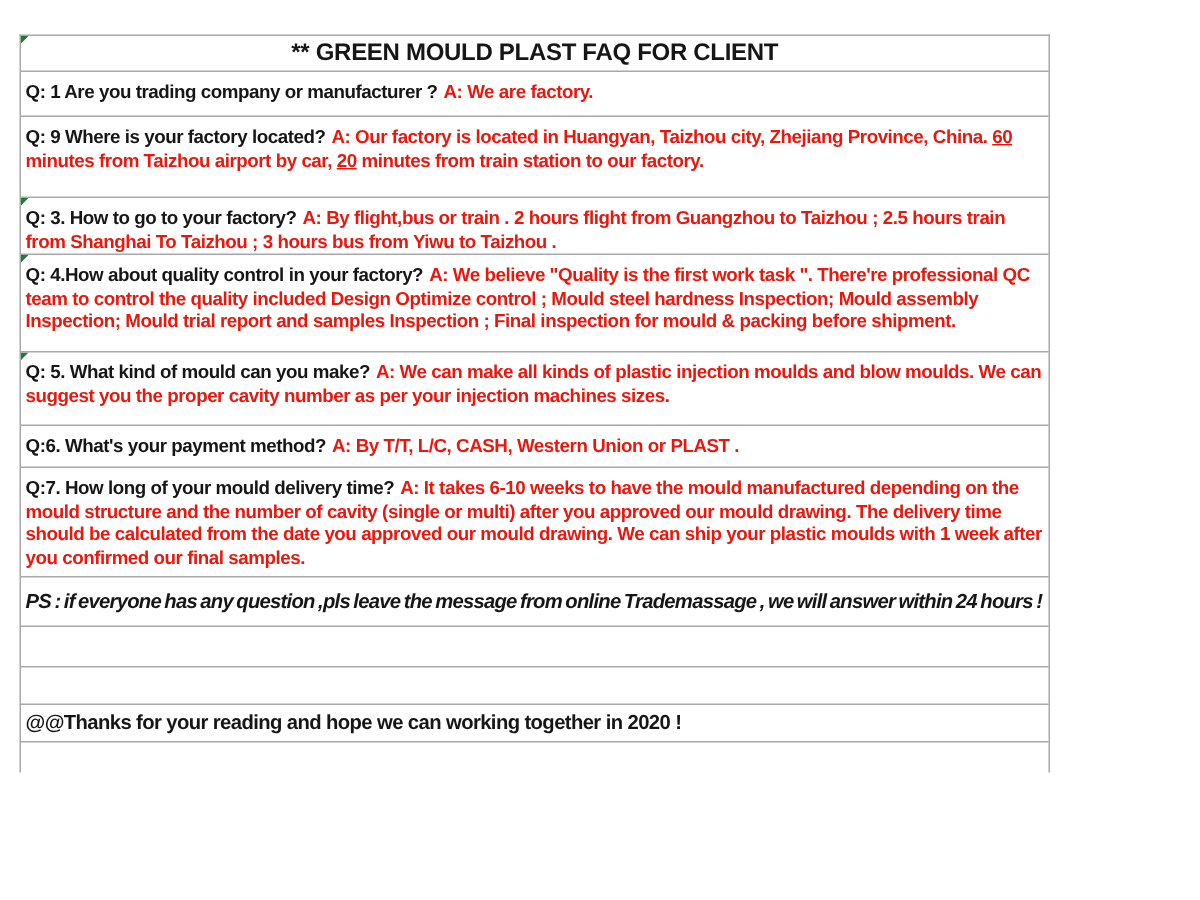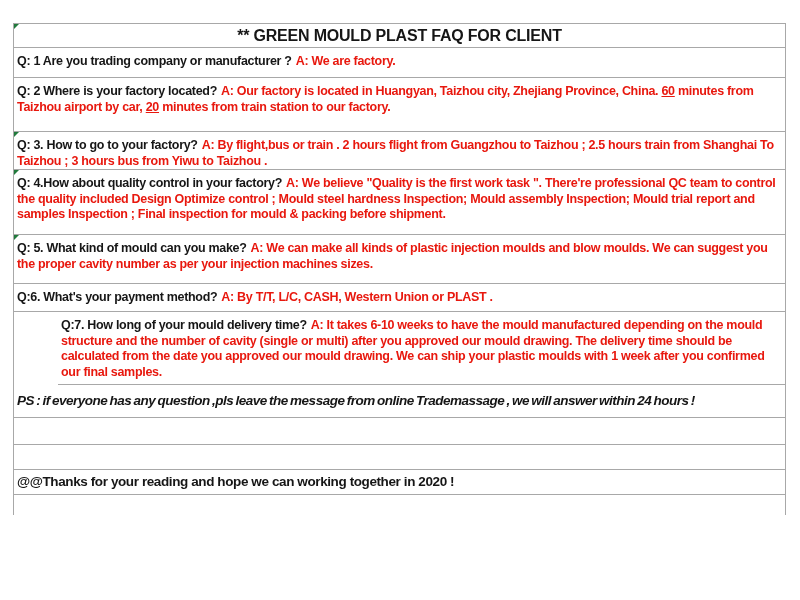--- a/index.html
+++ b/index.html
@@ -9,7 +9,7 @@
     overflow:hidden;
   }
   .sheet{
-    position:absolute;left:13px;top:23px;width:773px;
+    position:absolute;left:13px;top:23px;width:687px;
     border:1px solid #a8a8a8;border-bottom:none;
     box-sizing:border-box;background:#ffffff;
   }

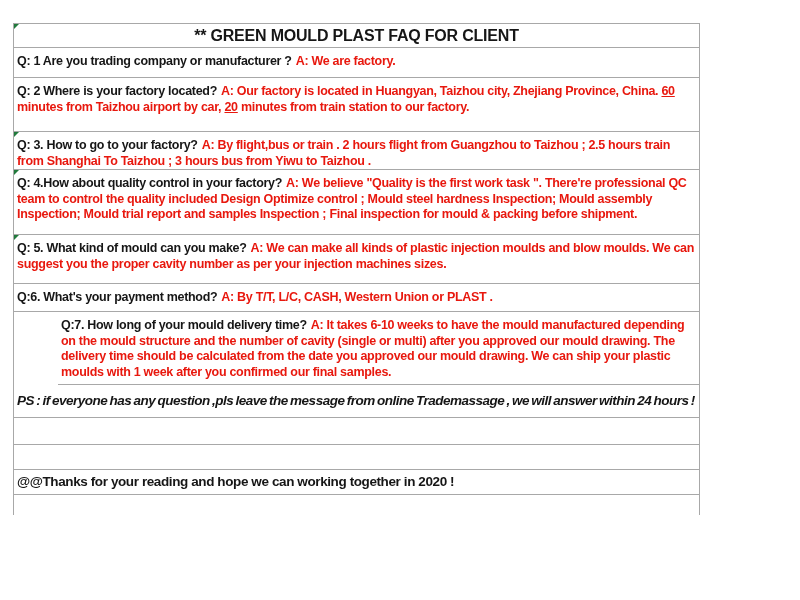--- a/index.html
+++ b/index.html
@@ -70,7 +70,7 @@
   </div>
 
   <div class="row qrow h54">
-    <span class="q">Q: 2 Where is your factory located?</span><span class="a"><span>A: Our factory is located in Huangyan, Taizhou city, Zhejiang Province, China. </span><span class="u">60</span><span> minutes from Taizhou airport by car, </span><span class="u">20</span><span> minutes from train station to our factory.</span></span>
+    <span class="q">Q: 9 Where is your factory located?</span><span class="a"><span>A: Our factory is located in Huangyan, Taizhou city, Zhejiang Province, China. </span><span class="u">60</span><span> minutes from Taizhou airport by car, </span><span class="u">20</span><span> minutes from train station to our factory.</span></span>
   </div>
 
   <div class="row qrow h37">

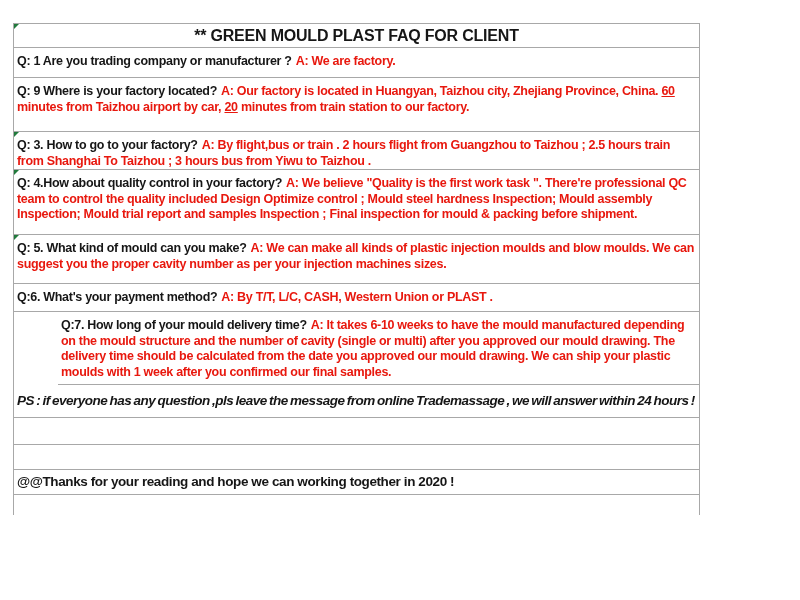--- a/index.html
+++ b/index.html
@@ -50,7 +50,7 @@
   .h65{min-height:65px;}
   .h49{min-height:49px;}
   .h28{min-height:28px;}
-  .h73{min-height:73px;margin-left:44px;}
+  .h73{min-height:73px;}
   .h27{min-height:27px;}
   .h25{min-height:25px;}
   .h20{min-height:20px;}

